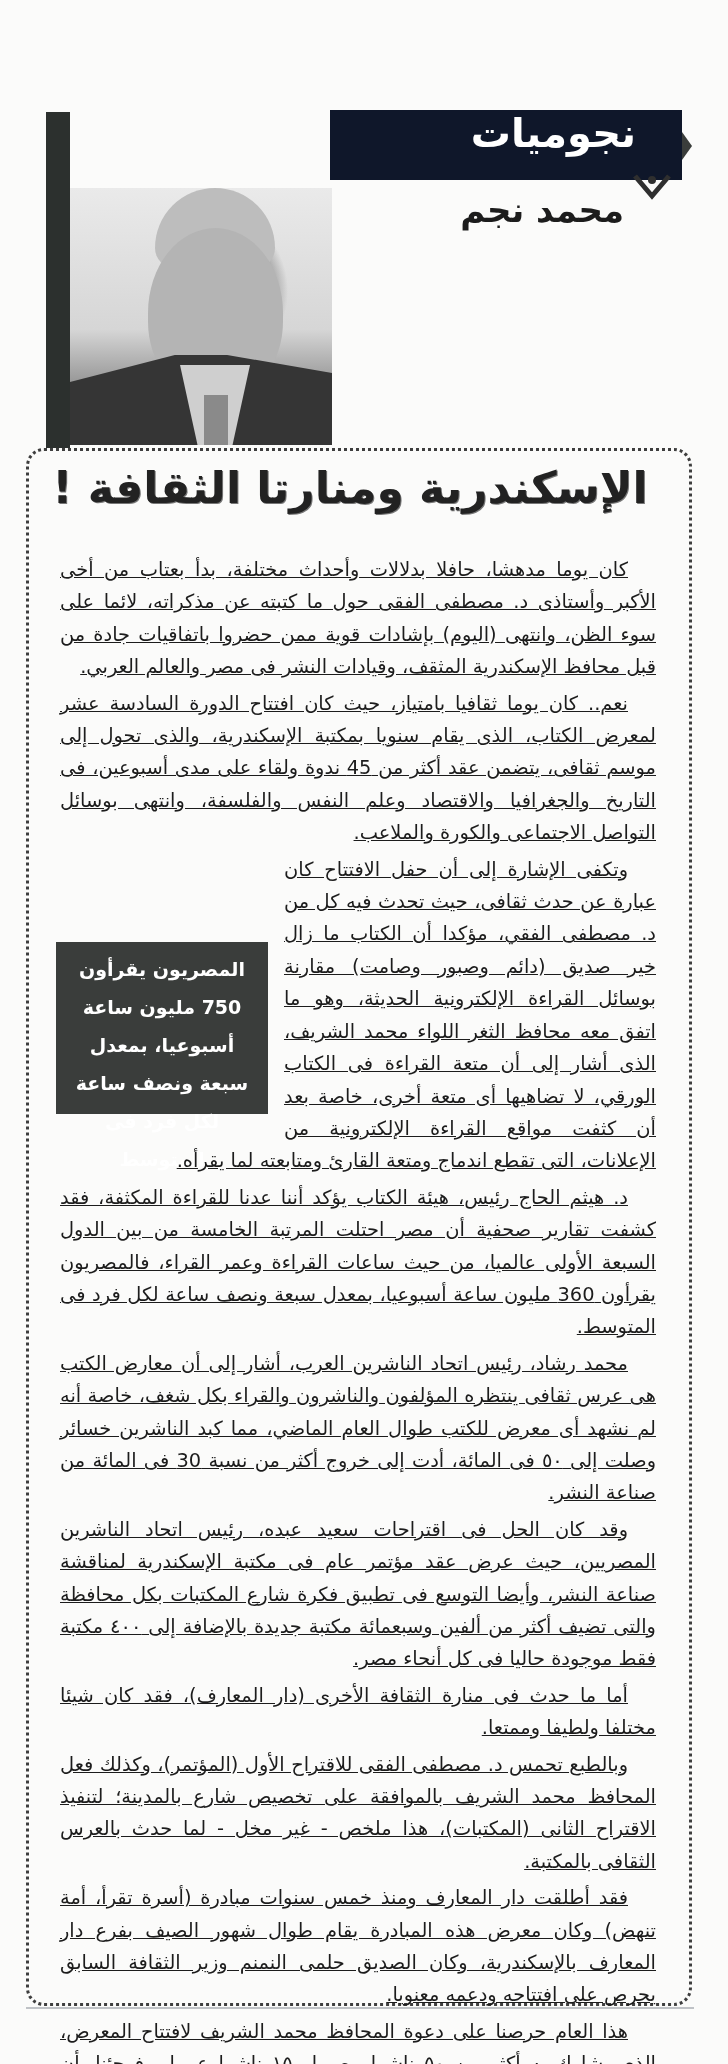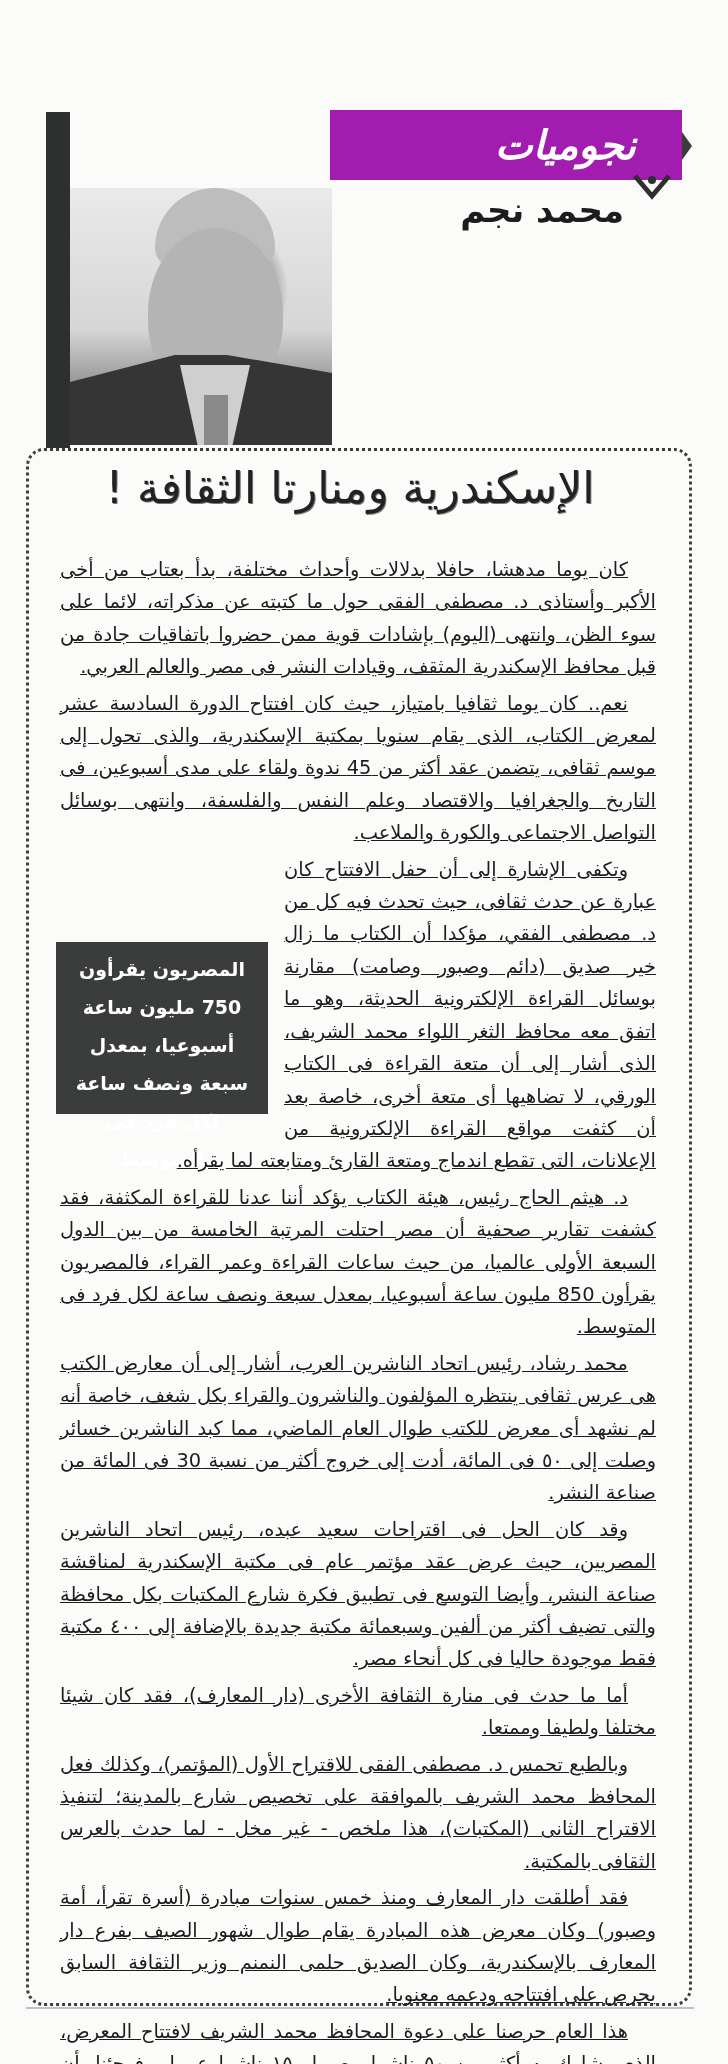--- a/index.html
+++ b/index.html
@@ -40,10 +40,9 @@
   }
   .brand-band {
     position: absolute; left: 330px; top: 110px; width: 352px; height: 70px;
-    background: #a21caf;
-    display: flex; align-items: center; justify-content: flex-end; padding-right: 46px;
+    background: #0f172a;
+    display: flex; justify-content: flex-end; padding-right: 46px;
     box-sizing: border-box;
-    font-style: italic;
   }
   .brand-band .tip {
     position: absolute; right: -10px; top: 22px; width: 0; height: 0;

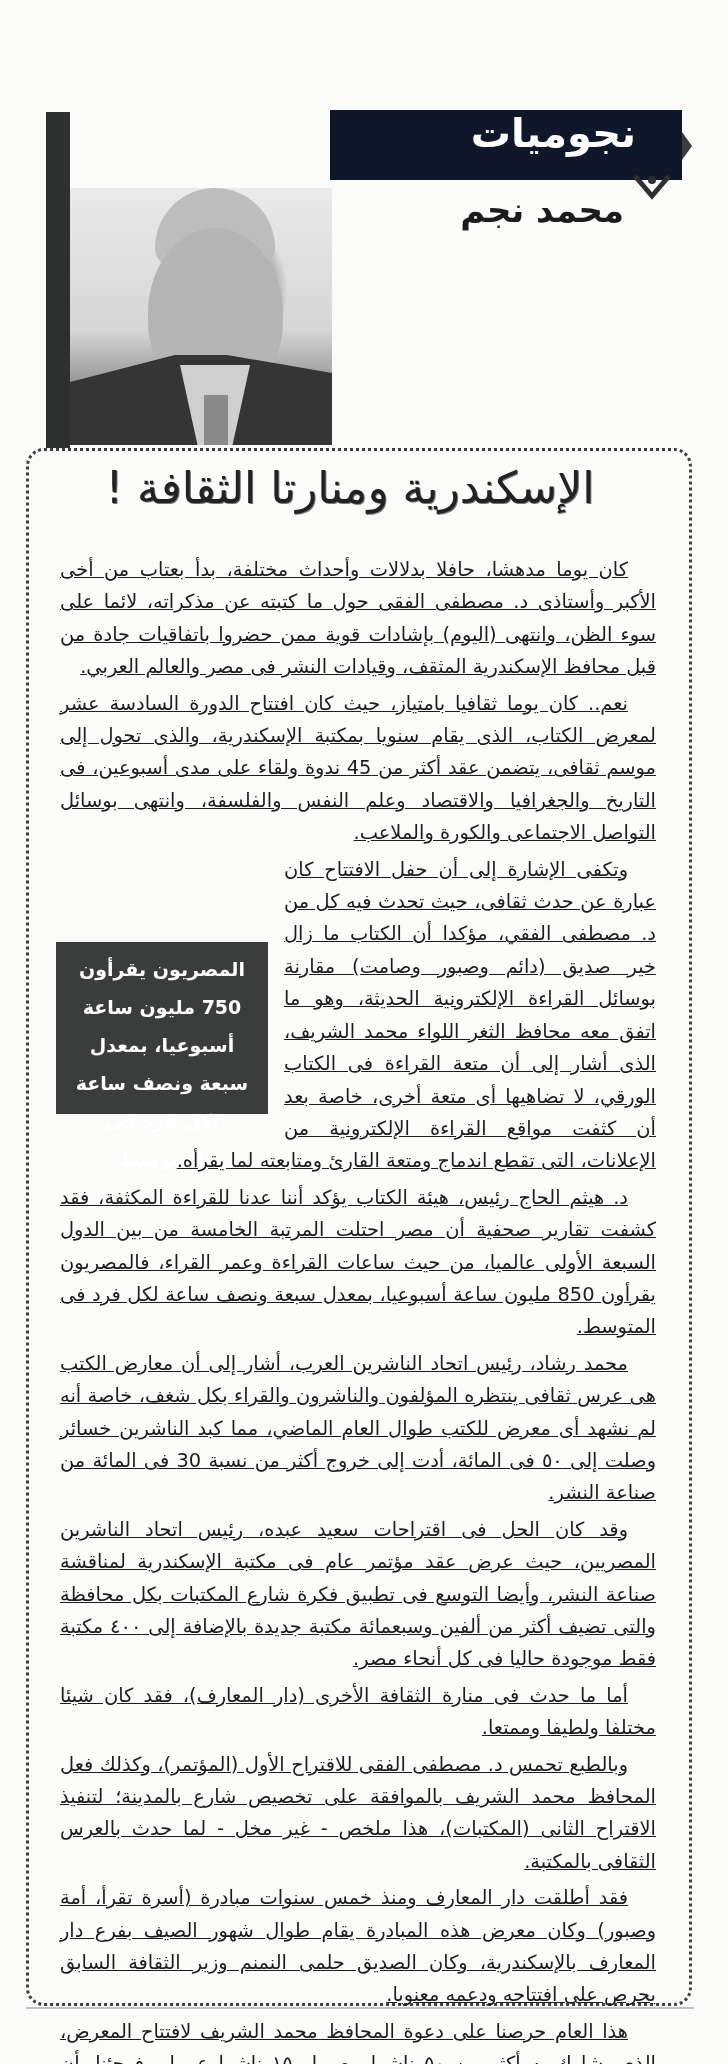--- a/index.html
+++ b/index.html
@@ -65,7 +65,7 @@
   }
   .headline {
     position: absolute; left: 40px; width: 620px; top: 462px; text-align: center;
-    font-weight: normal; font-size: 44px; direction: rtl; color: #222;
+    font-weight: bold; font-size: 44px; direction: rtl; color: #222;
     text-shadow: 1px 1px 0 #777;
   }
   .article {

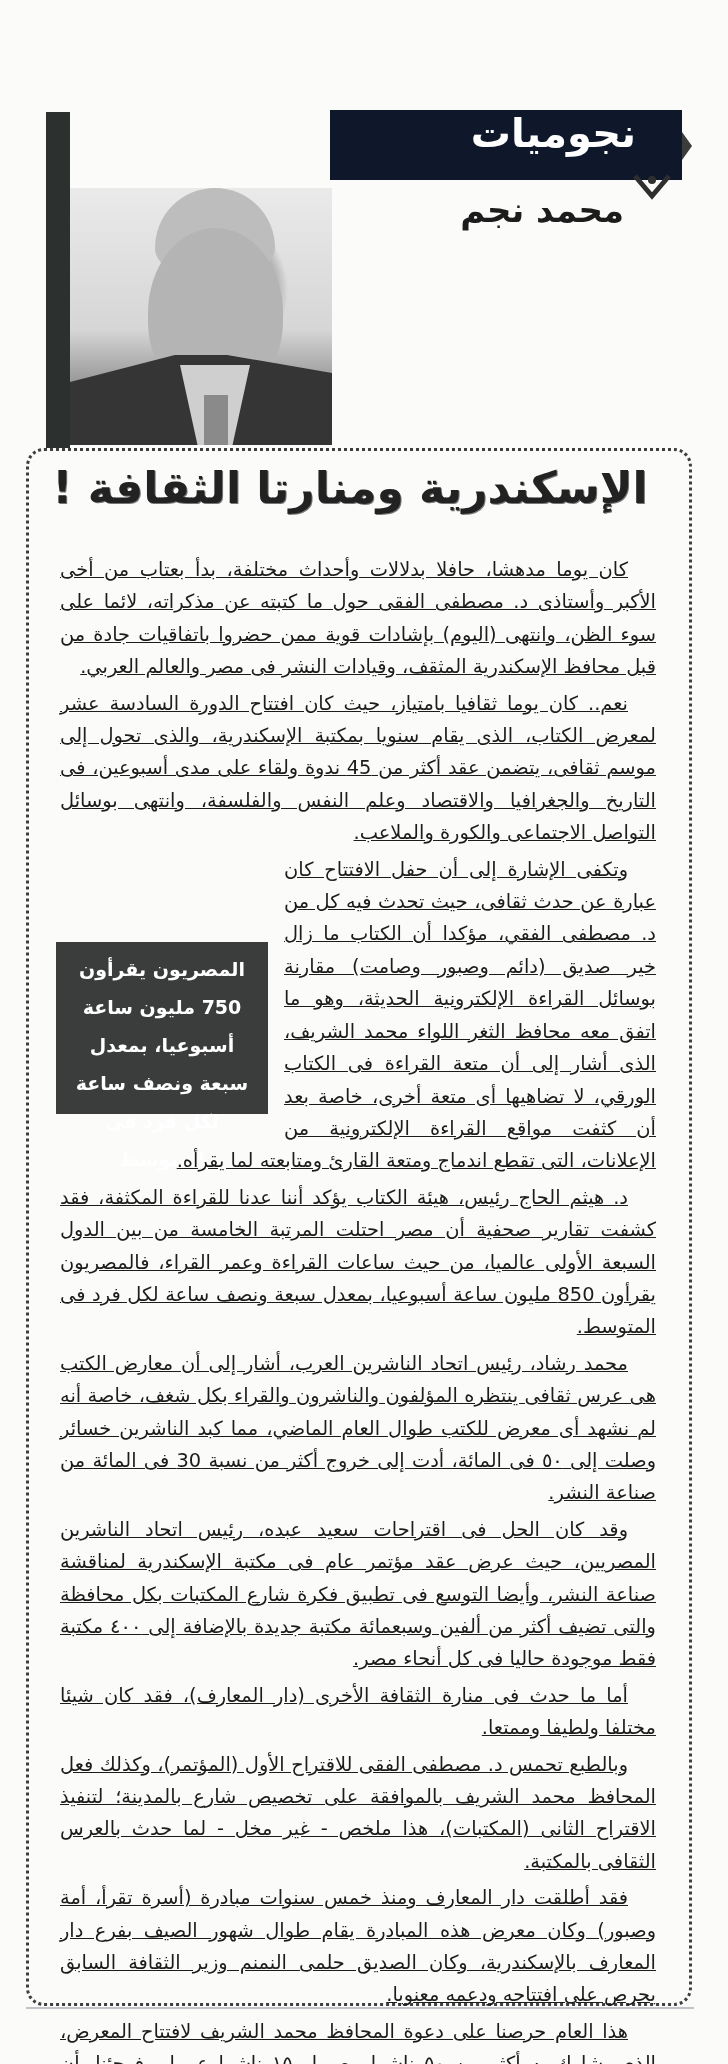--- a/index.html
+++ b/index.html
@@ -117,7 +117,7 @@
   <p>نعم.. كان يوما ثقافيا بامتياز، حيث كان افتتاح الدورة السادسة عشر لمعرض الكتاب، الذى يقام سنويا بمكتبة الإسكندرية، والذى تحول إلى موسم ثقافى، يتضمن عقد أكثر من 45 ندوة ولقاء على مدى أسبوعين، فى التاريخ والجغرافيا والاقتصاد وعلم النفس والفلسفة، وانتهى بوسائل التواصل الاجتماعى والكورة والملاعب.</p>
   <div class="pullquote">المصريون يقرأون 750 مليون ساعة أسبوعيا، بمعدل سبعة ونصف ساعة لكل فرد فى المتوسط</div>
   <p>وتكفى الإشارة إلى أن حفل الافتتاح كان عبارة عن حدث ثقافى، حيث تحدث فيه كل من د. مصطفى الفقي، مؤكدا أن الكتاب ما زال خير صديق (دائم وصبور وصامت) مقارنة بوسائل القراءة الإلكترونية الحديثة، وهو ما اتفق معه محافظ الثغر اللواء محمد الشريف، الذى أشار إلى أن متعة القراءة فى الكتاب الورقي، لا تضاهيها أى متعة أخرى، خاصة بعد أن كثفت مواقع القراءة الإلكترونية من الإعلانات، التى تقطع اندماج ومتعة القارئ ومتابعته لما يقرأه.</p>
-  <p>د. هيثم الحاج رئيس، هيئة الكتاب يؤكد أننا عدنا للقراءة المكثفة، فقد كشفت تقارير صحفية أن مصر احتلت المرتبة الخامسة من بين الدول السبعة الأولى عالميا، من حيث ساعات القراءة وعمر القراء، فالمصريون يقرأون 850 مليون ساعة أسبوعيا، بمعدل سبعة ونصف ساعة لكل فرد فى المتوسط.</p>
+  <p>د. هيثم الحاج رئيس، هيئة الكتاب يؤكد أننا عدنا للقراءة المكثفة، فقد كشفت تقارير صحفية أن مصر احتلت المرتبة الخامسة من بين الدول السبعة الأولى عالميا، من حيث ساعات القراءة وعمر القراء، فالمصريون يقرأون 360 مليون ساعة أسبوعيا، بمعدل سبعة ونصف ساعة لكل فرد فى المتوسط.</p>
   <p>محمد رشاد، رئيس اتحاد الناشرين العرب، أشار إلى أن معارض الكتب هى عرس ثقافى ينتظره المؤلفون والناشرون والقراء بكل شغف، خاصة أنه لم نشهد أى معرض للكتب طوال العام الماضي، مما كبد الناشرين خسائر وصلت إلى ٥٠ فى المائة، أدت إلى خروج أكثر من نسبة 30 فى المائة من صناعة النشر.</p>
   <p>وقد كان الحل فى اقتراحات سعيد عبده، رئيس اتحاد الناشرين المصريين، حيث عرض عقد مؤتمر عام فى مكتبة الإسكندرية لمناقشة صناعة النشر، وأيضا التوسع فى تطبيق فكرة شارع المكتبات بكل محافظة والتى تضيف أكثر من ألفين وسبعمائة مكتبة جديدة بالإضافة إلى ٤٠٠ مكتبة فقط موجودة حاليا فى كل أنحاء مصر.</p>
   <p>أما ما حدث فى منارة الثقافة الأخرى (دار المعارف)، فقد كان شيئا مختلفا ولطيفا وممتعا.</p>

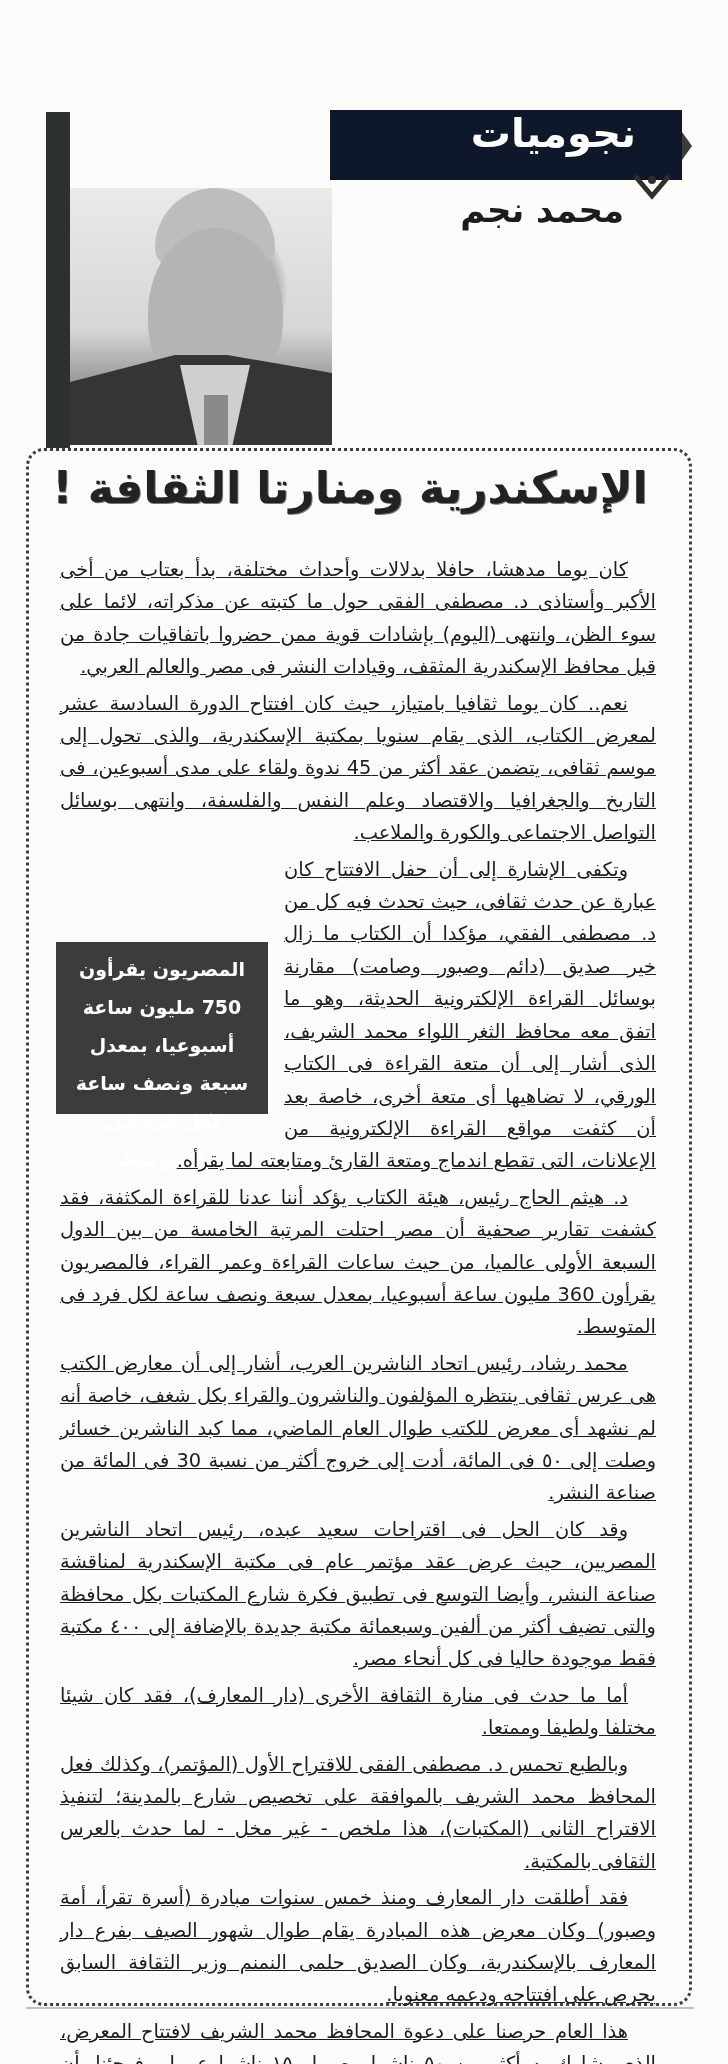--- a/index.html
+++ b/index.html
@@ -122,7 +122,7 @@
   <p>وقد كان الحل فى اقتراحات سعيد عبده، رئيس اتحاد الناشرين المصريين، حيث عرض عقد مؤتمر عام فى مكتبة الإسكندرية لمناقشة صناعة النشر، وأيضا التوسع فى تطبيق فكرة شارع المكتبات بكل محافظة والتى تضيف أكثر من ألفين وسبعمائة مكتبة جديدة بالإضافة إلى ٤٠٠ مكتبة فقط موجودة حاليا فى كل أنحاء مصر.</p>
   <p>أما ما حدث فى منارة الثقافة الأخرى (دار المعارف)، فقد كان شيئا مختلفا ولطيفا وممتعا.</p>
   <p>وبالطبع تحمس د. مصطفى الفقى للاقتراح الأول (المؤتمر)، وكذلك فعل المحافظ محمد الشريف بالموافقة على تخصيص شارع بالمدينة؛ لتنفيذ الاقتراح الثانى (المكتبات)، هذا ملخص - غير مخل - لما حدث بالعرس الثقافى بالمكتبة.</p>
-  <p>فقد أطلقت دار المعارف ومنذ خمس سنوات مبادرة (أسرة تقرأ، أمة وصبور) وكان معرض هذه المبادرة يقام طوال شهور الصيف بفرع دار المعارف بالإسكندرية، وكان الصديق حلمى النمنم وزير الثقافة السابق يحرص على افتتاحه ودعمه معنويا.</p>
+  <p>فقد أطلقت دار المعارف ومنذ خمس سنوات مبادرة (أسرة تقرأ، أمة تنهض) وكان معرض هذه المبادرة يقام طوال شهور الصيف بفرع دار المعارف بالإسكندرية، وكان الصديق حلمى النمنم وزير الثقافة السابق يحرص على افتتاحه ودعمه معنويا.</p>
   <p>هذا العام حرصنا على دعوة المحافظ محمد الشريف لافتتاح المعرض، الذى يشارك به أكثر من ٥٠ ناشرا مصريا و١٥ ناشرا عربيا، وفوجئنا بأن المحافظ قرأ كل ما كنا نرشحه للقراءة!</p>
 
 </div>

